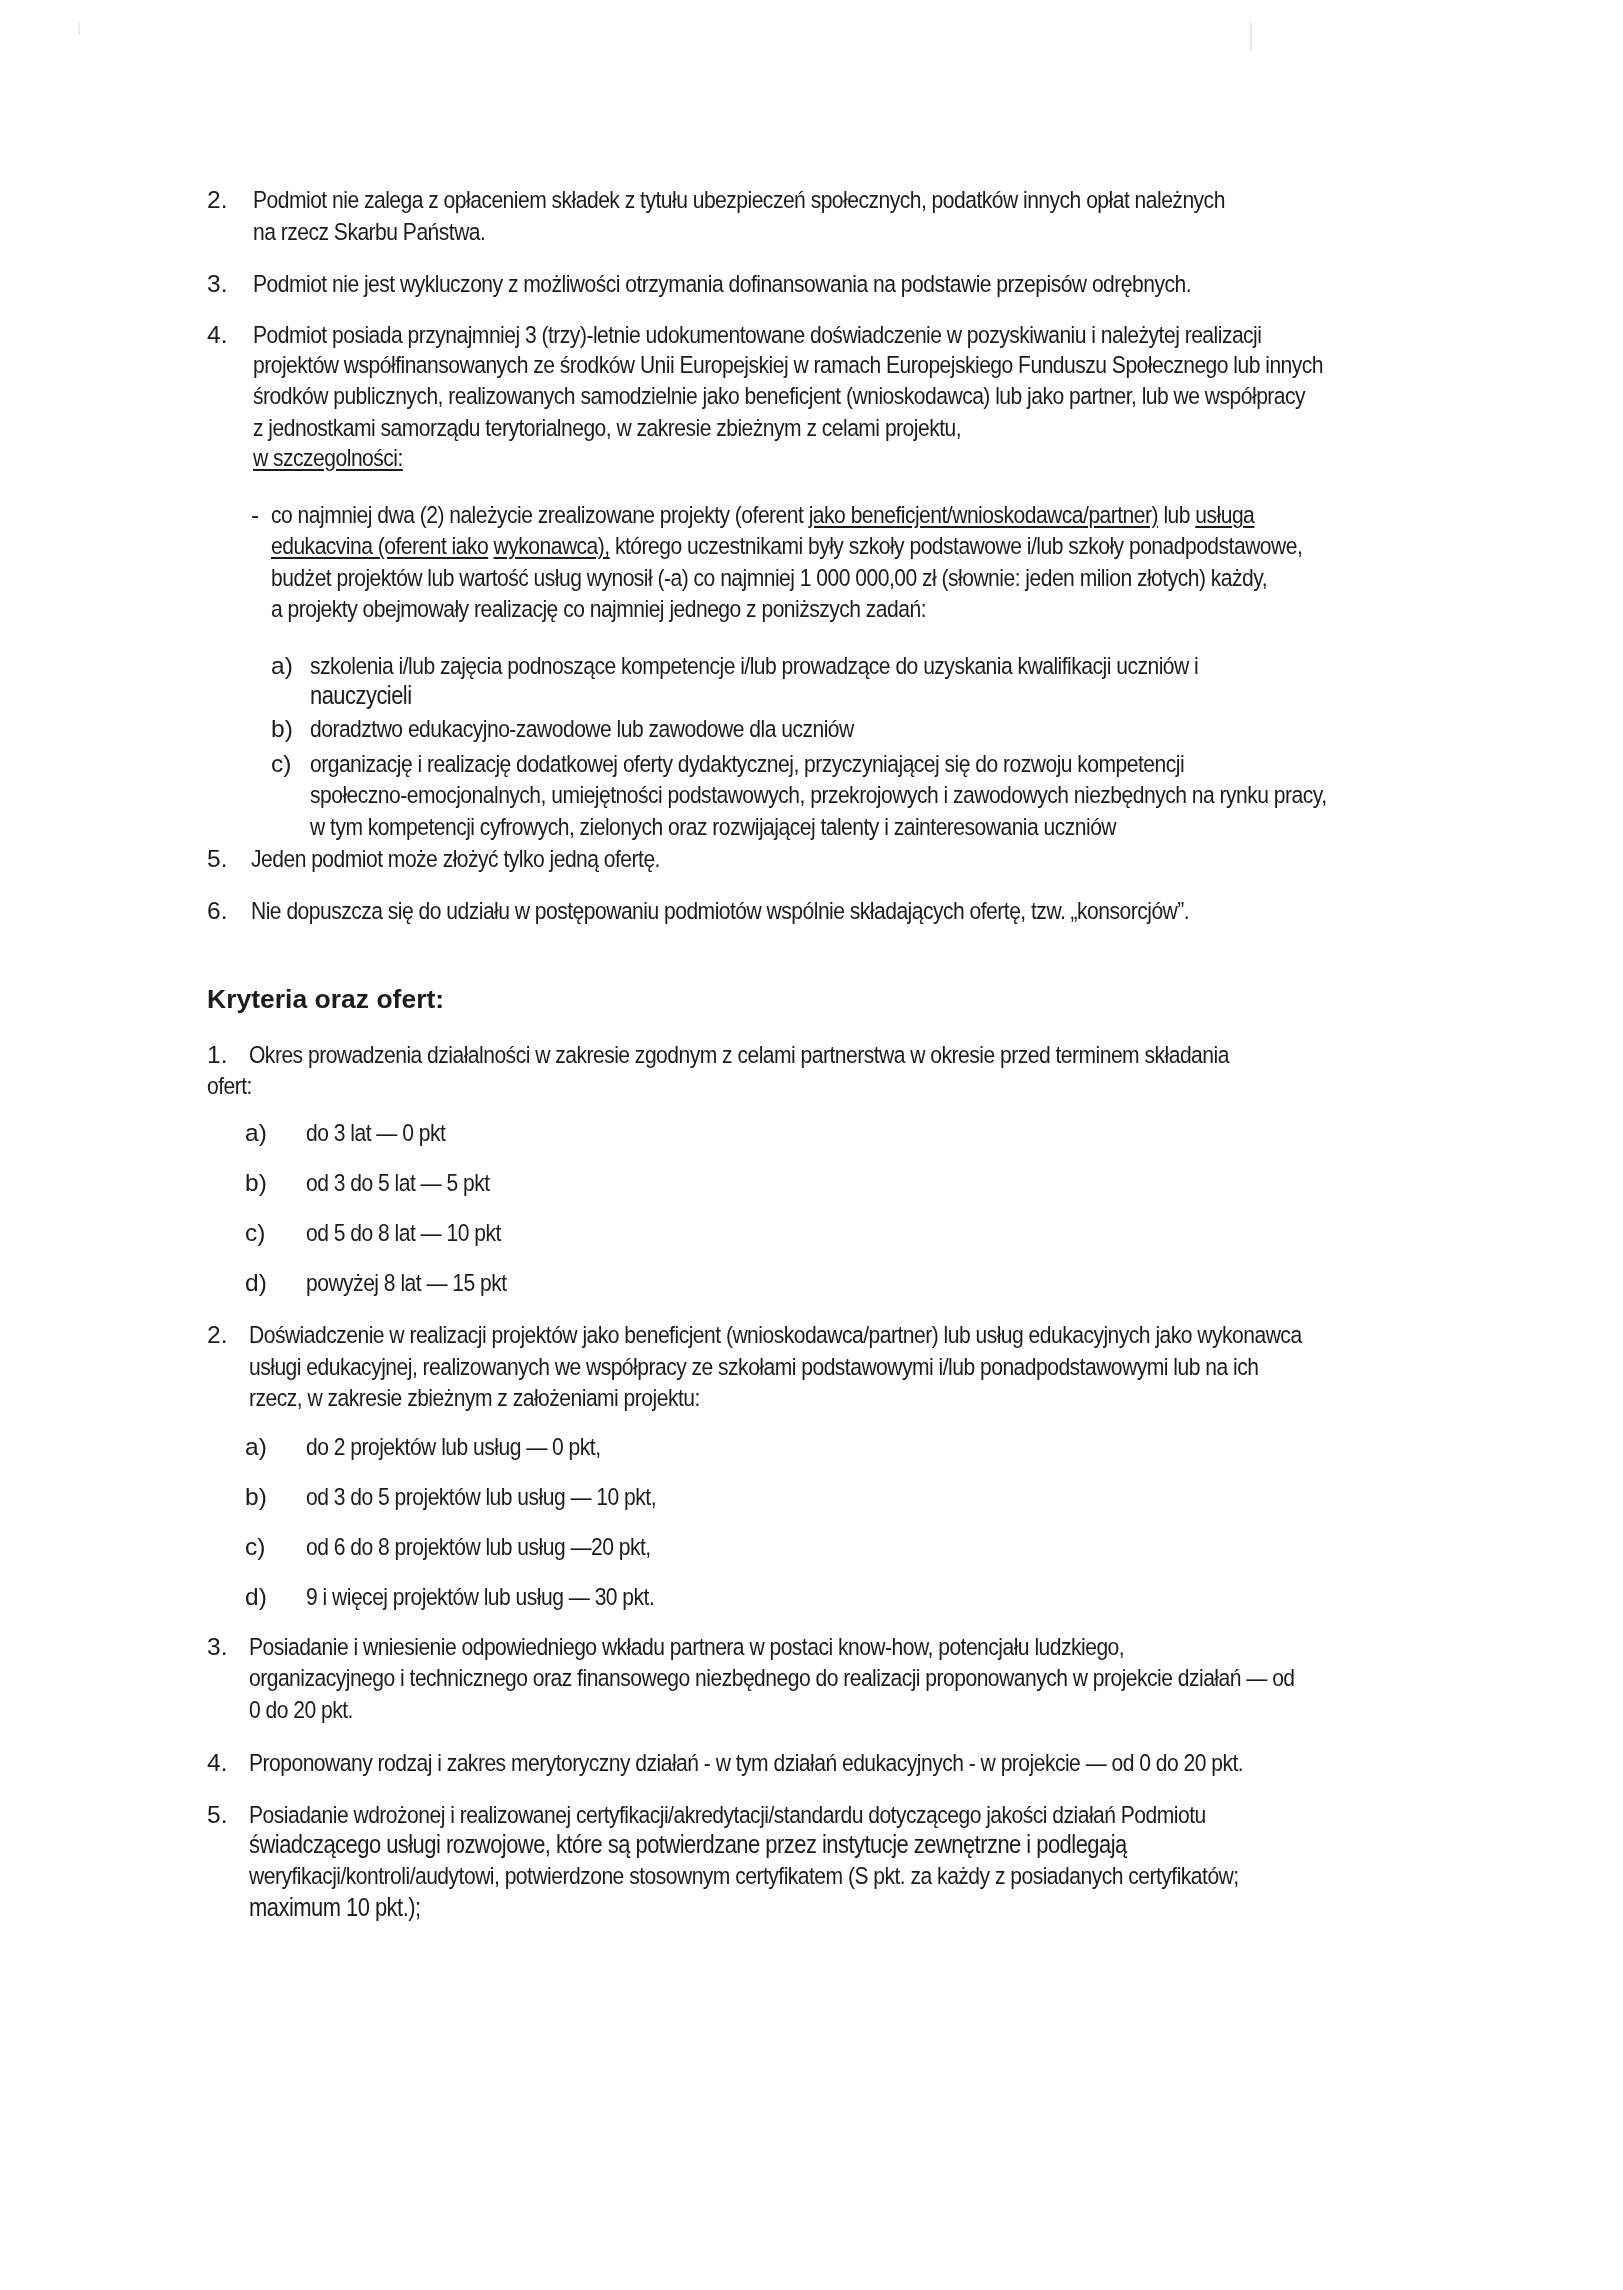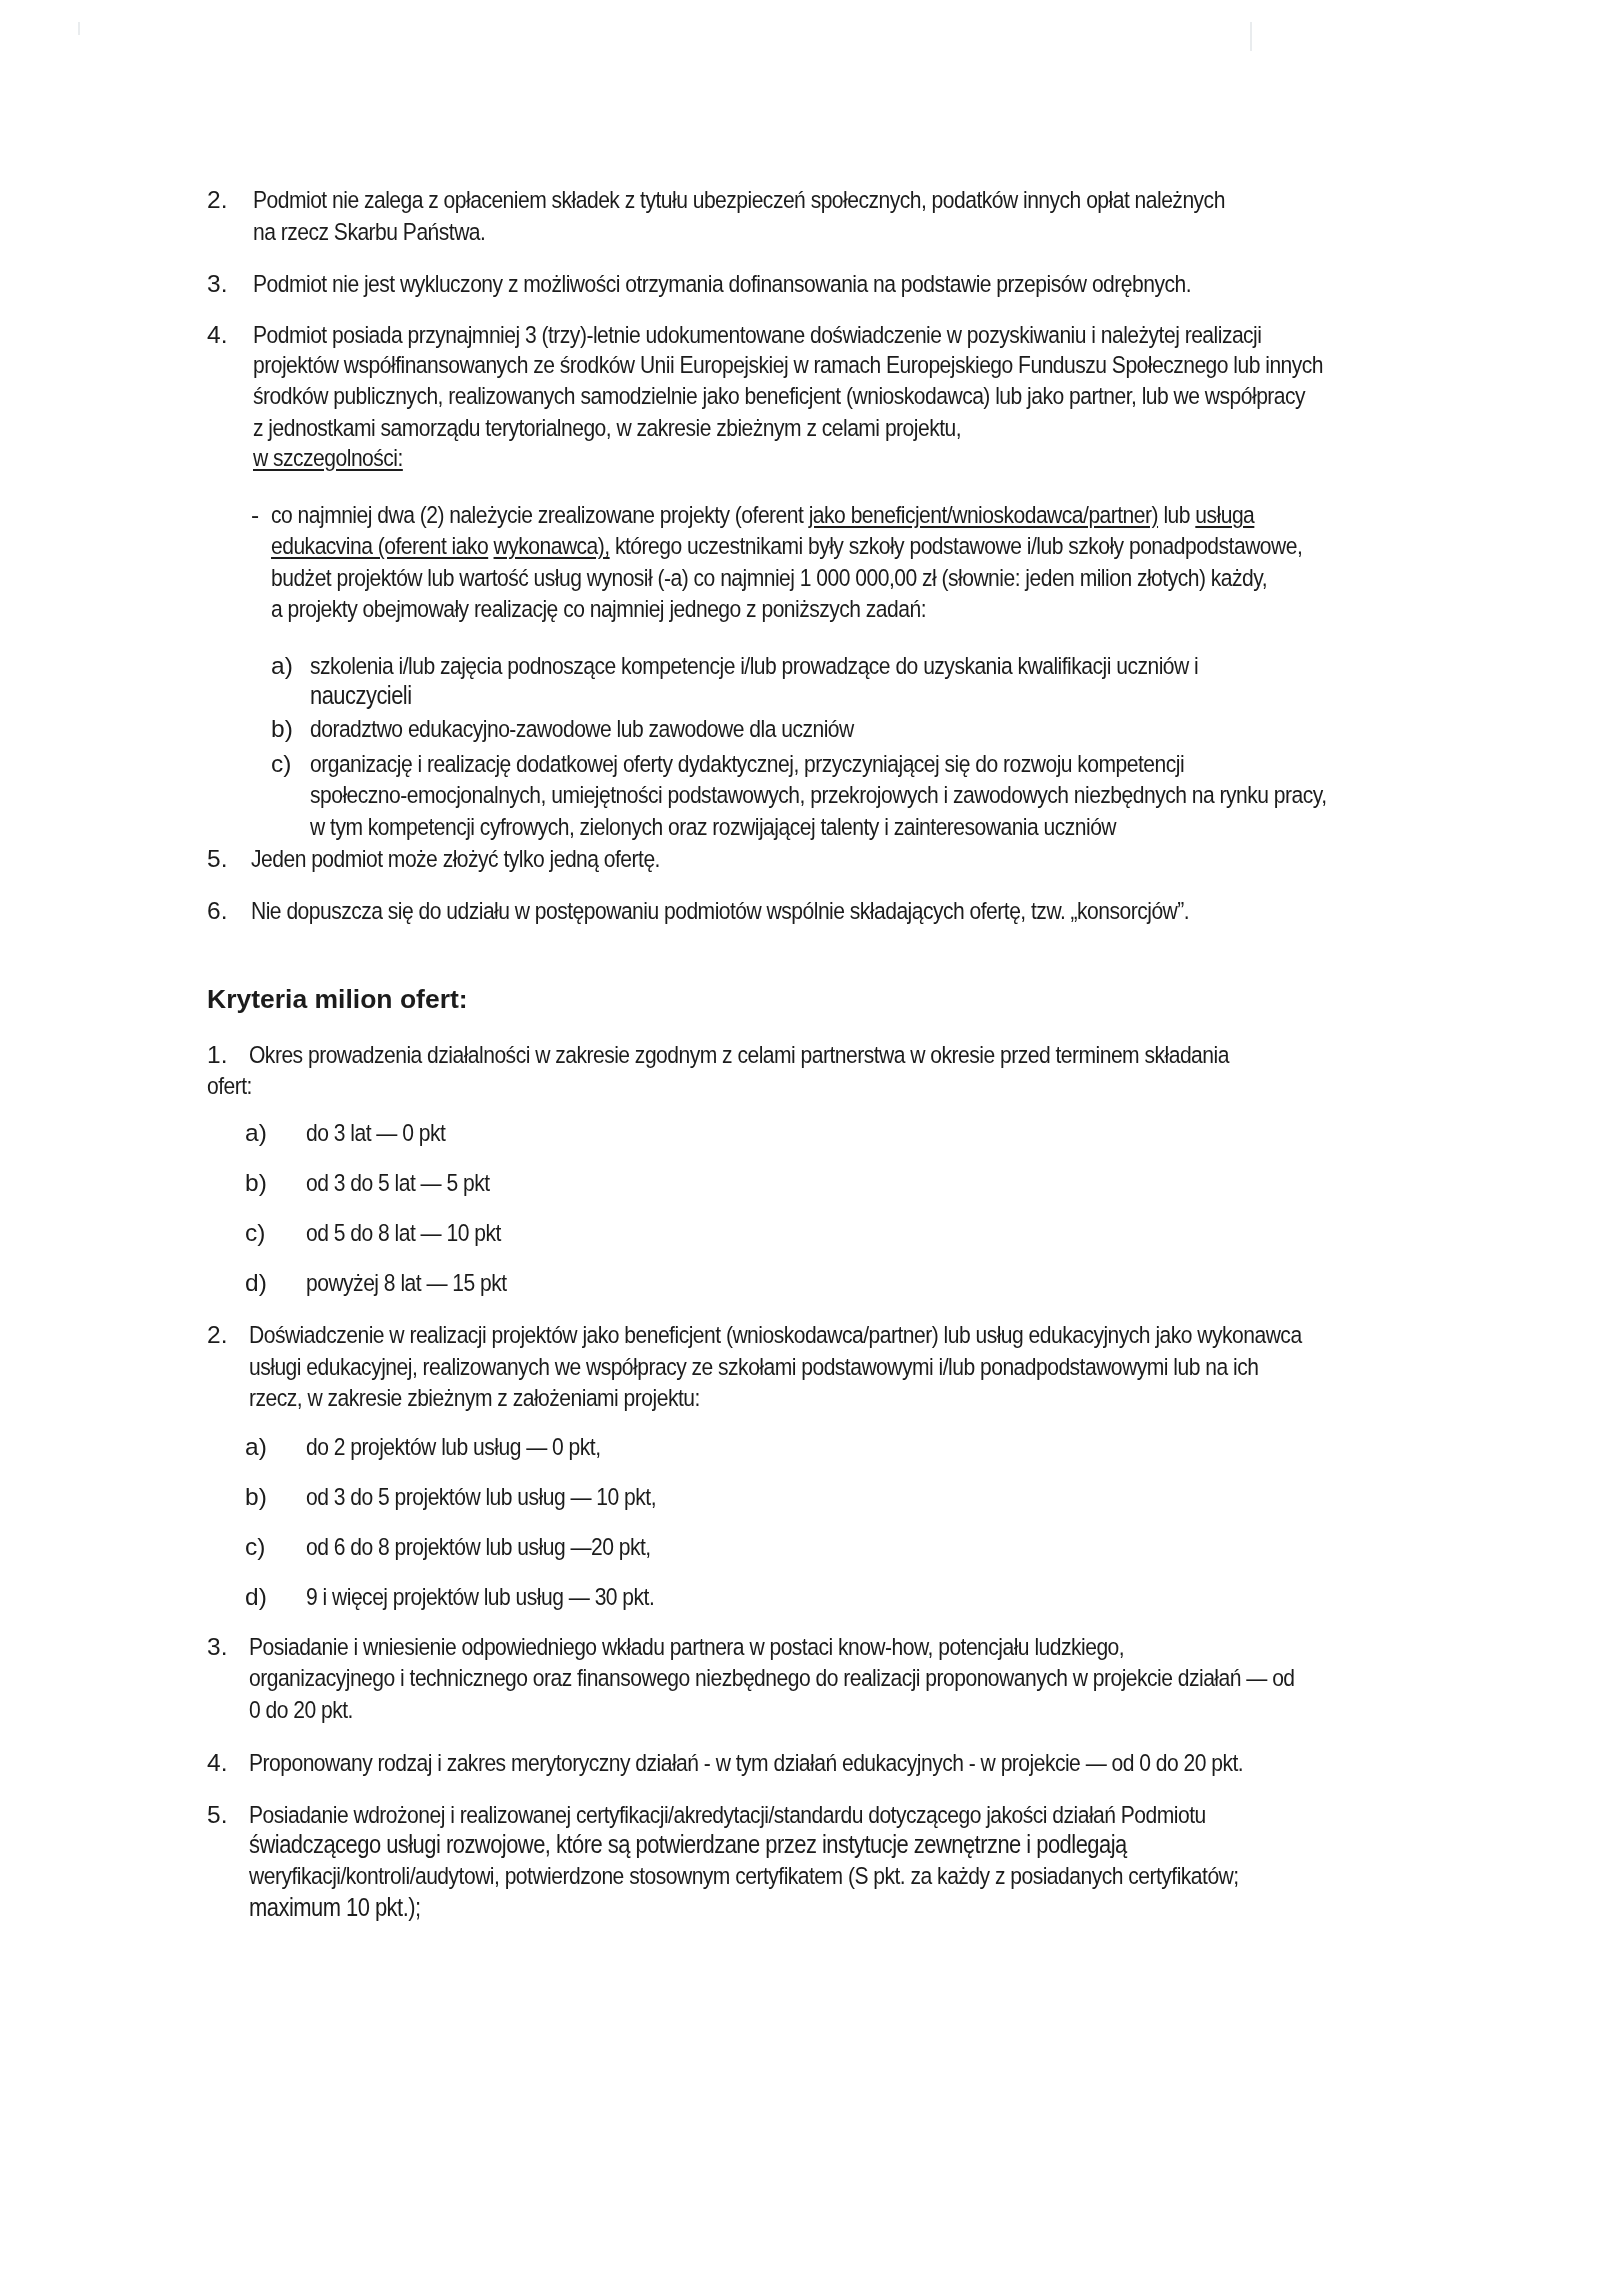--- a/index.html
+++ b/index.html
@@ -72,7 +72,7 @@
   <span class="num" style="left:207px;top:895px;">6.</span>
   <div class="line" style="left:251px;top:895px;">Nie dopuszcza się do udziału w postępowaniu podmiotów wspólnie składających ofertę, tzw. „konsorcjów”.</div>
 
-  <h2 class="heading">Kryteria milion ofert:</h2>
+  <h2 class="heading">Kryteria oraz ofert:</h2>
 
   <span class="num" style="left:207px;top:1039px;">1.</span>
   <div class="line" style="left:249px;top:1039px;">Okres prowadzenia działalności w zakresie zgodnym z celami partnerstwa w okresie przed terminem składania</div>

